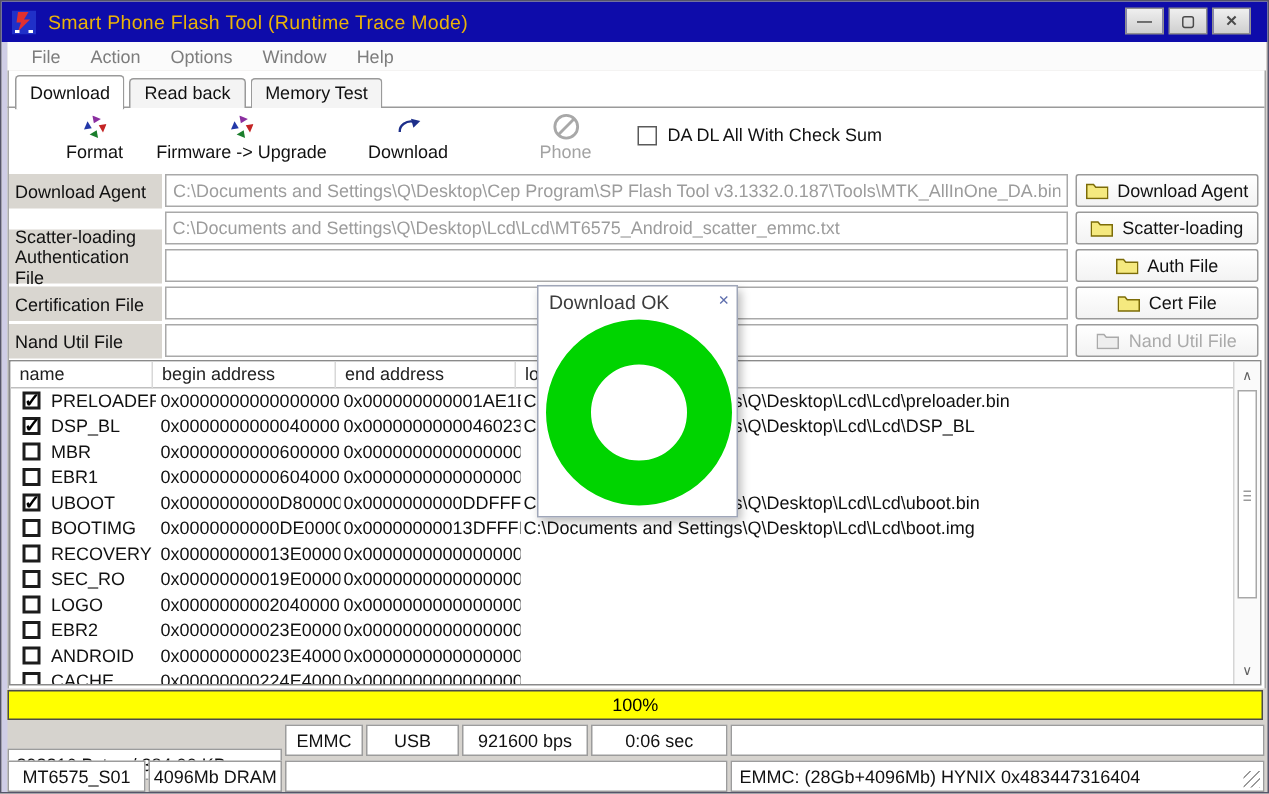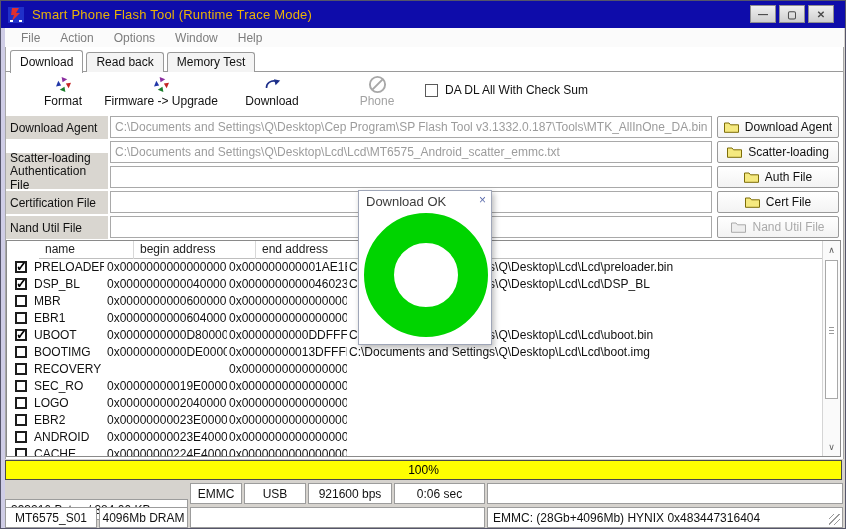--- a/index.html
+++ b/index.html
@@ -58,7 +58,7 @@
   .table{ position:absolute; left:5px; top:239px; width:835px; height:217px; background:#fff;
           border:1px solid #8a8a8a; overflow:hidden; z-index:1;}
   .thead{ position:absolute; left:0; top:0; right:18px; height:18px; background:#fff;
-          border-bottom:1px solid #bfbfbf;margin-left:32px; }
+          border-bottom:1px solid #bfbfbf; }
   .hcell{ position:absolute; top:0; height:18px; line-height:17px; font-size:12px; color:#222;
           padding-left:6px; border-right:1px solid #d8d8d8; overflow:hidden; }
   .h0{ left:0; width:95px; } .h1{ left:95px; width:122px; } .h2{ left:217px; width:120px; }

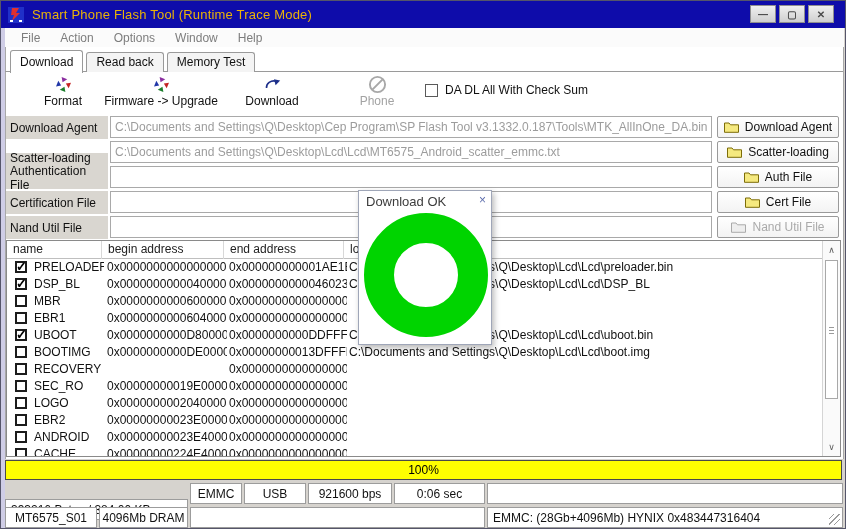--- a/index.html
+++ b/index.html
@@ -284,6 +284,7 @@
     <div class="trow" style="top:120px;">
       <span class="cb" data-checked="false"></span>
       <span class="cell cname">RECOVERY</span>
+      <span class="cell cbegin">0x00000000013E0000</span>
       <span class="cell cend">0x0000000000000000</span>
       <span class="cell cloc"></span>
     </div>

